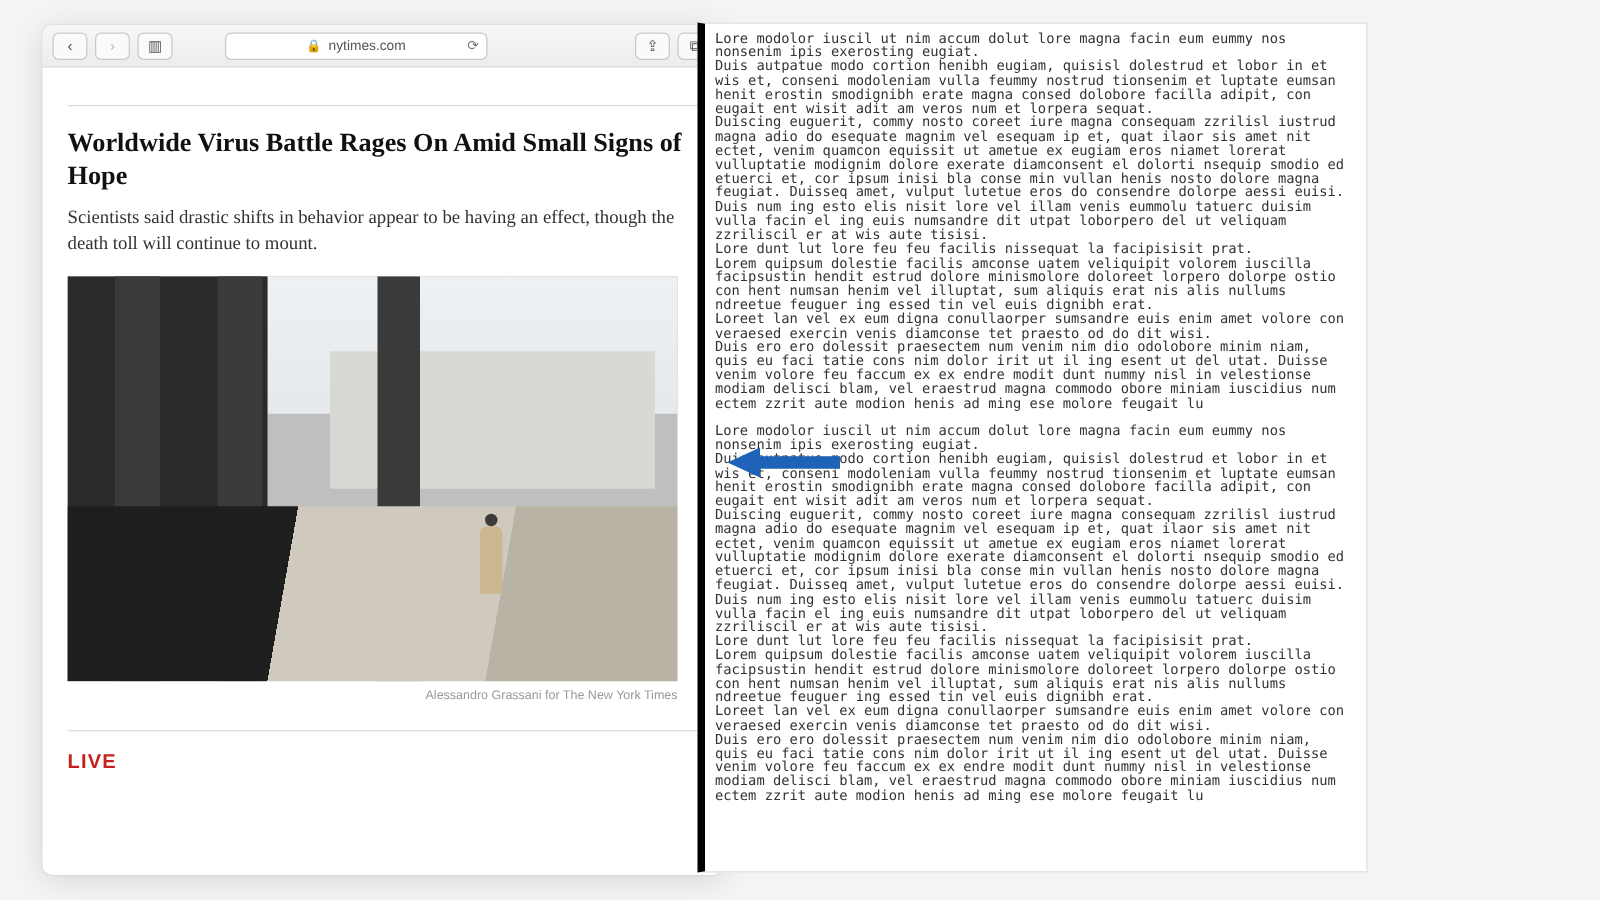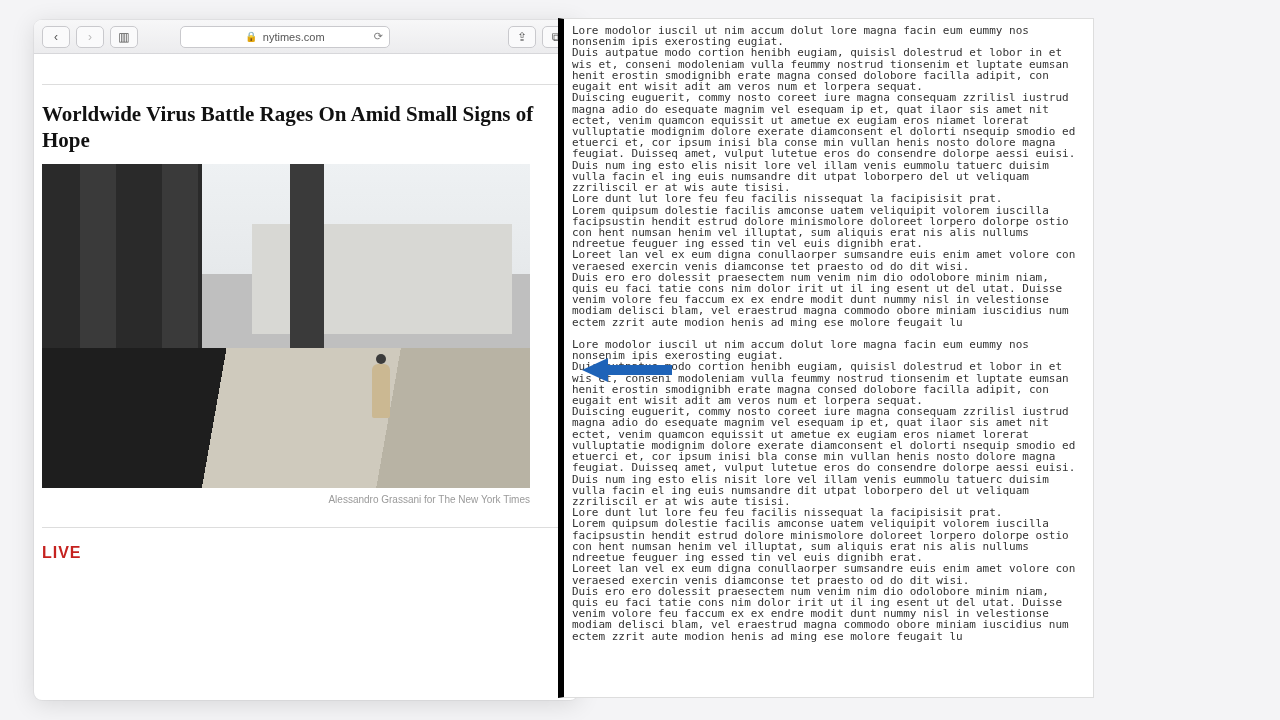--- a/index.html
+++ b/index.html
@@ -72,7 +72,7 @@
     height: calc(100% - 60px);
     overflow-y: hidden;
     position: relative;
-    padding: 0 8px;
+    padding: 0 20px;
   }
   .scrollthumb {
     position: absolute; right: 2px; top: 14px; width: 6px; height: 70px;

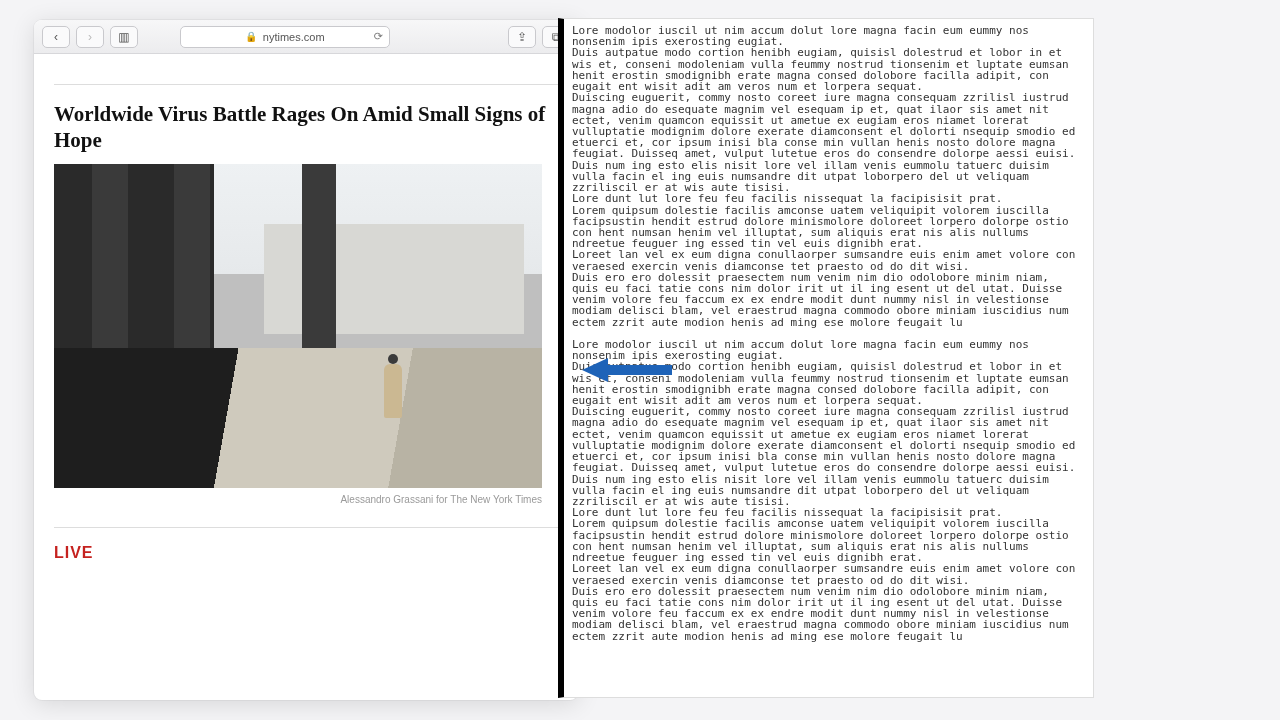--- a/index.html
+++ b/index.html
@@ -173,6 +173,7 @@
       <div class="article">
         <hr class="rule">
         <div class="headline">Worldwide Virus Battle Rages On Amid Small Signs of Hope</div>
+        <div class="dek">Scientists said drastic shifts in behavior appear to be having an effect, though the death toll will continue to mount.</div>
         <div class="photo">
           <div class="sky"></div>
             <div class="bldg"></div>

